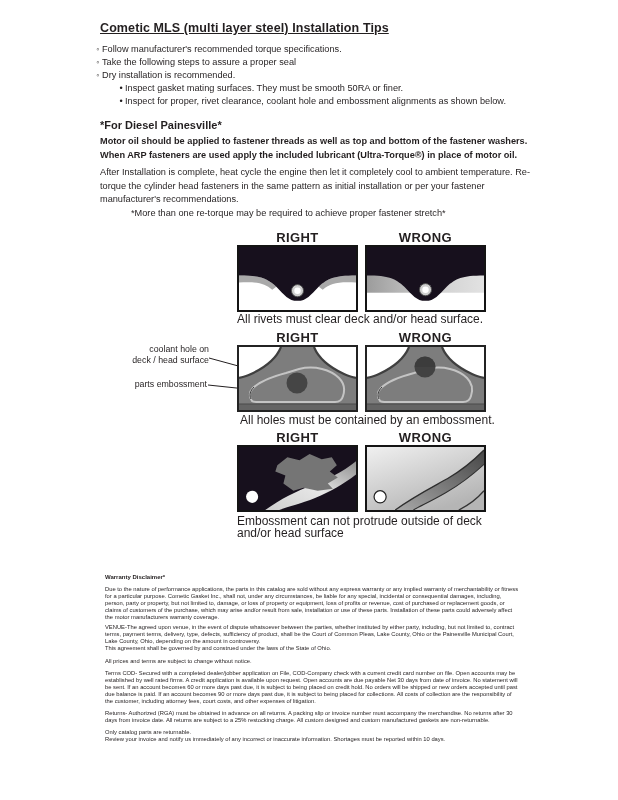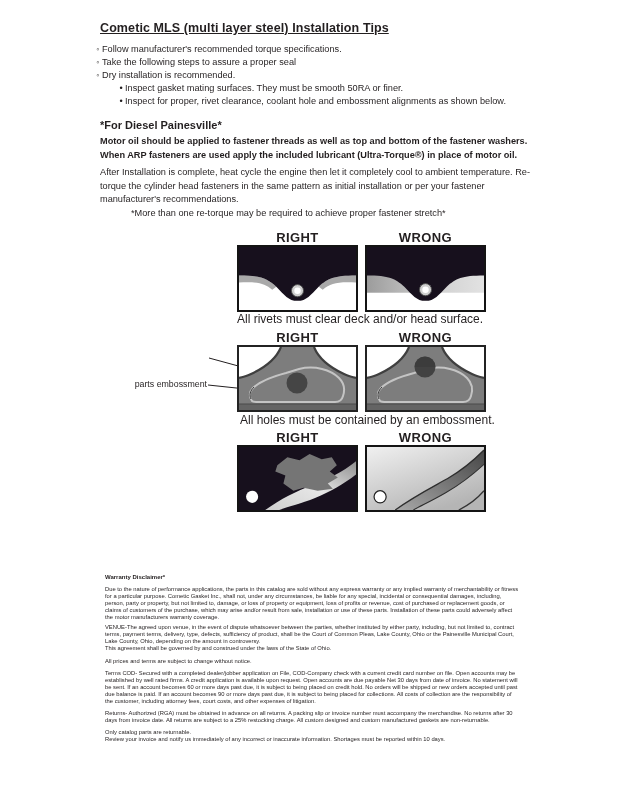--- a/index.html
+++ b/index.html
@@ -84,6 +84,8 @@
   <div class="abs figlabel" style="left:237px; top:330px;">RIGHT</div>
   <div class="abs figlabel" style="left:365px; top:330px;">WRONG</div>
 
+  <div class="abs calloutlbl" style="left:84px; top:344px; width:125px;">coolant hole on
+deck / head surface</div>
   <div class="abs calloutlbl" style="left:84px; top:379px; width:123px;">parts embossment</div>
 
   <svg class="abs" style="left:205px; top:348px;" width="105" height="50" viewBox="0 0 105 50">

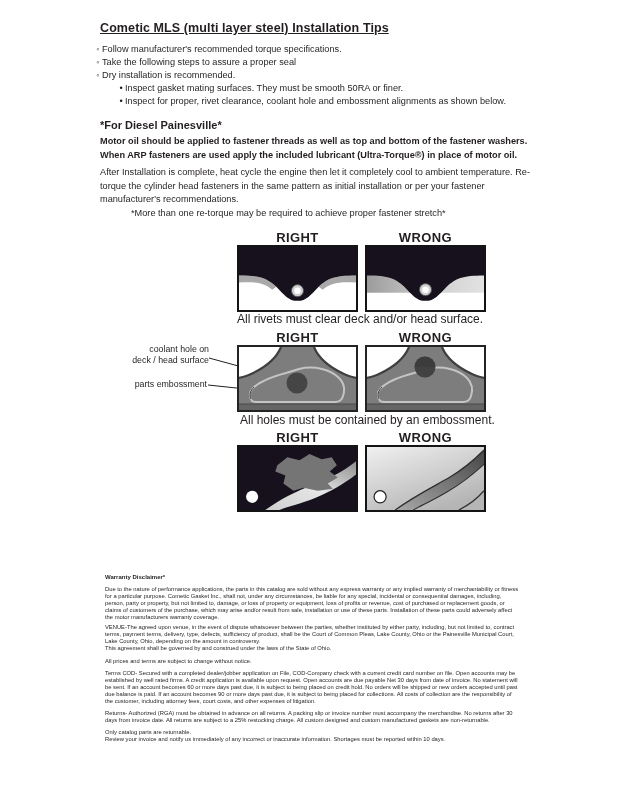--- a/index.html
+++ b/index.html
@@ -166,6 +166,8 @@
     </svg>
   </div>
 
+  <div class="abs caption" style="left:237px; top:516px;">Embossment can not protrude outside of deck
+and/or head surface</div>
 
   <div class="abs disc-h" style="left:105px; top:574px;">Warranty Disclaimer*</div>
   <div class="abs disc-p" style="left:105px; top:586px;">Due to the nature of performance applications, the parts in this catalog are sold without any express warranty or any implied warranty of merchantability or fitness for a particular purpose.  Cometic Gasket Inc., shall not, under any circumstances, be liable for any special, incidental or consequential damages, including, person, party or property, but not limited to, damage, or loss of property or equipment, loss of profits or revenue, cost of purchased or replacement goods, or claims of customers of the purchase, which may arise and/or result from sale, installation or use of these parts.  Installation of these parts could adversely affect the motor manufacturers warranty coverage.</div>

